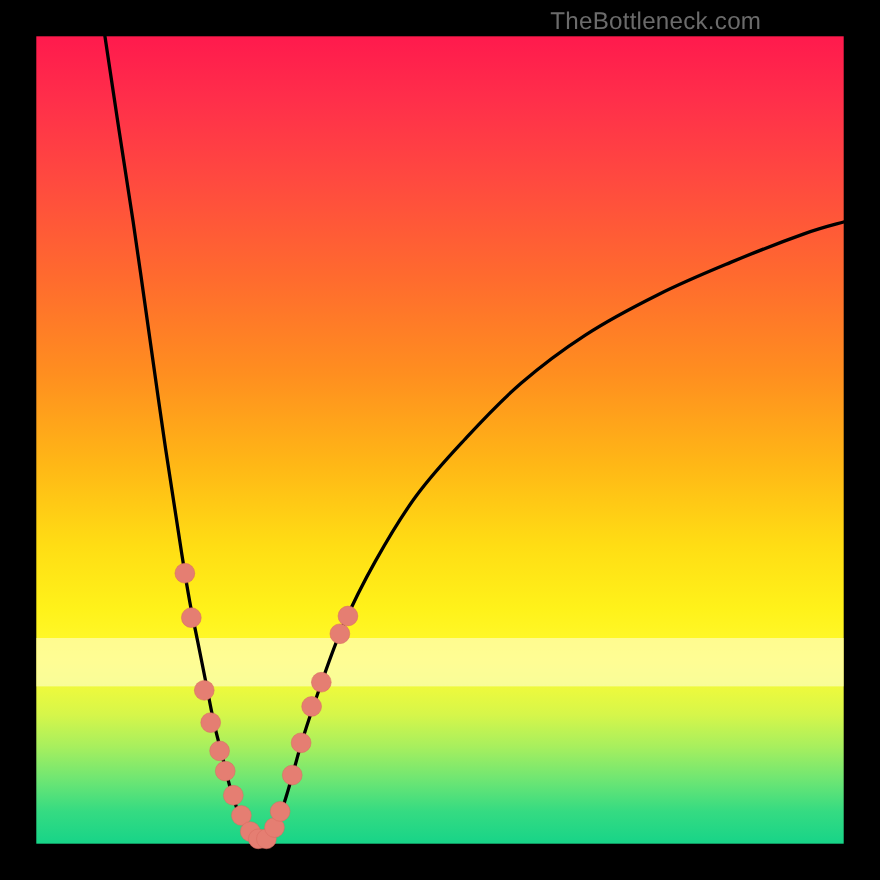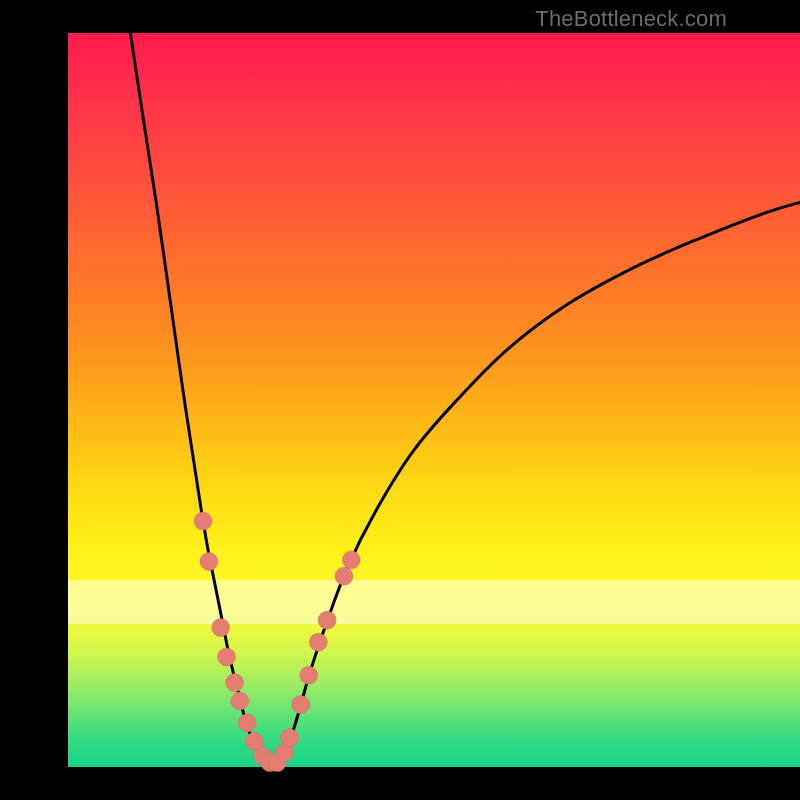--- a/index.html
+++ b/index.html
@@ -18,7 +18,6 @@
     width: 704px;
     height: 800px;
     background: #000;
-    margin-left: 35px;
   }
   .plot {
     position: absolute;

